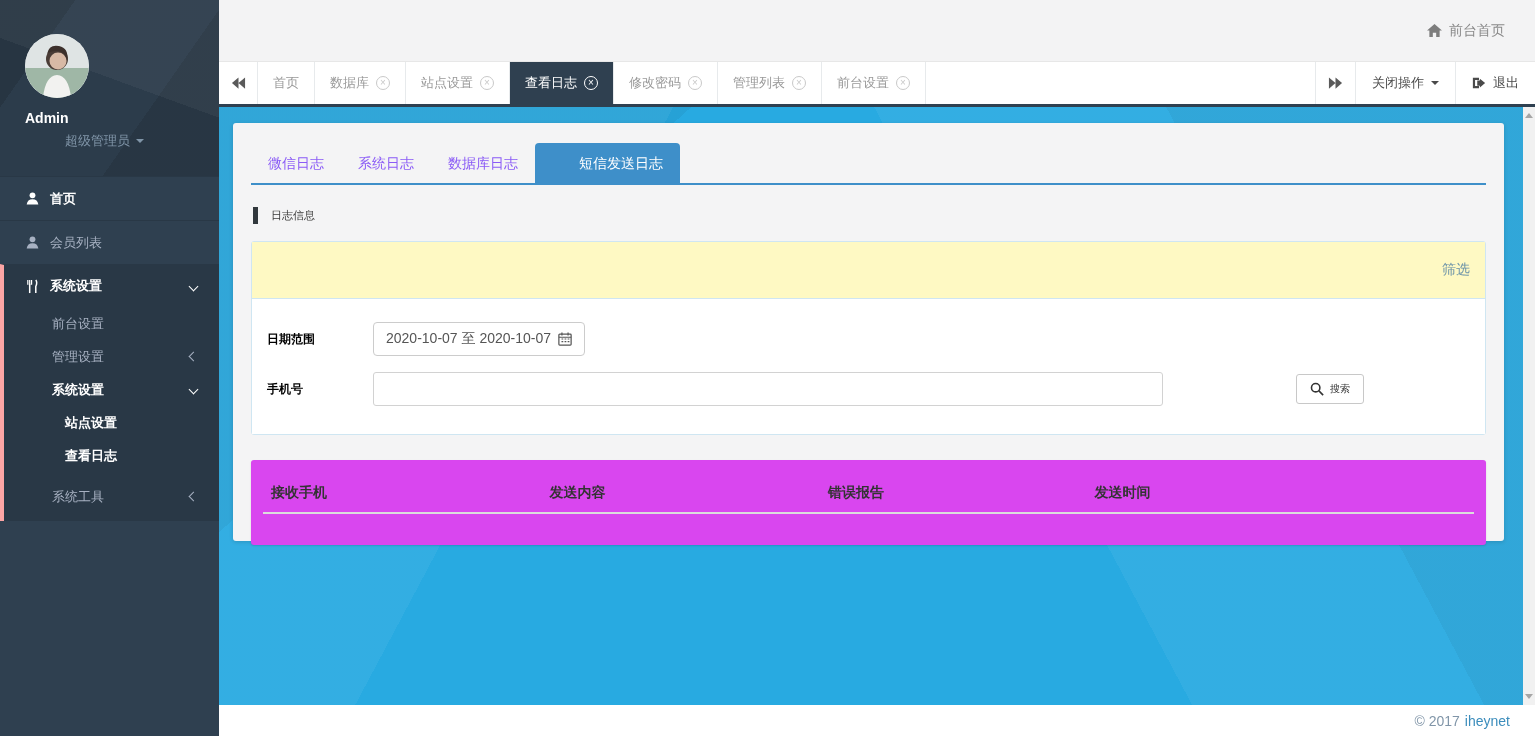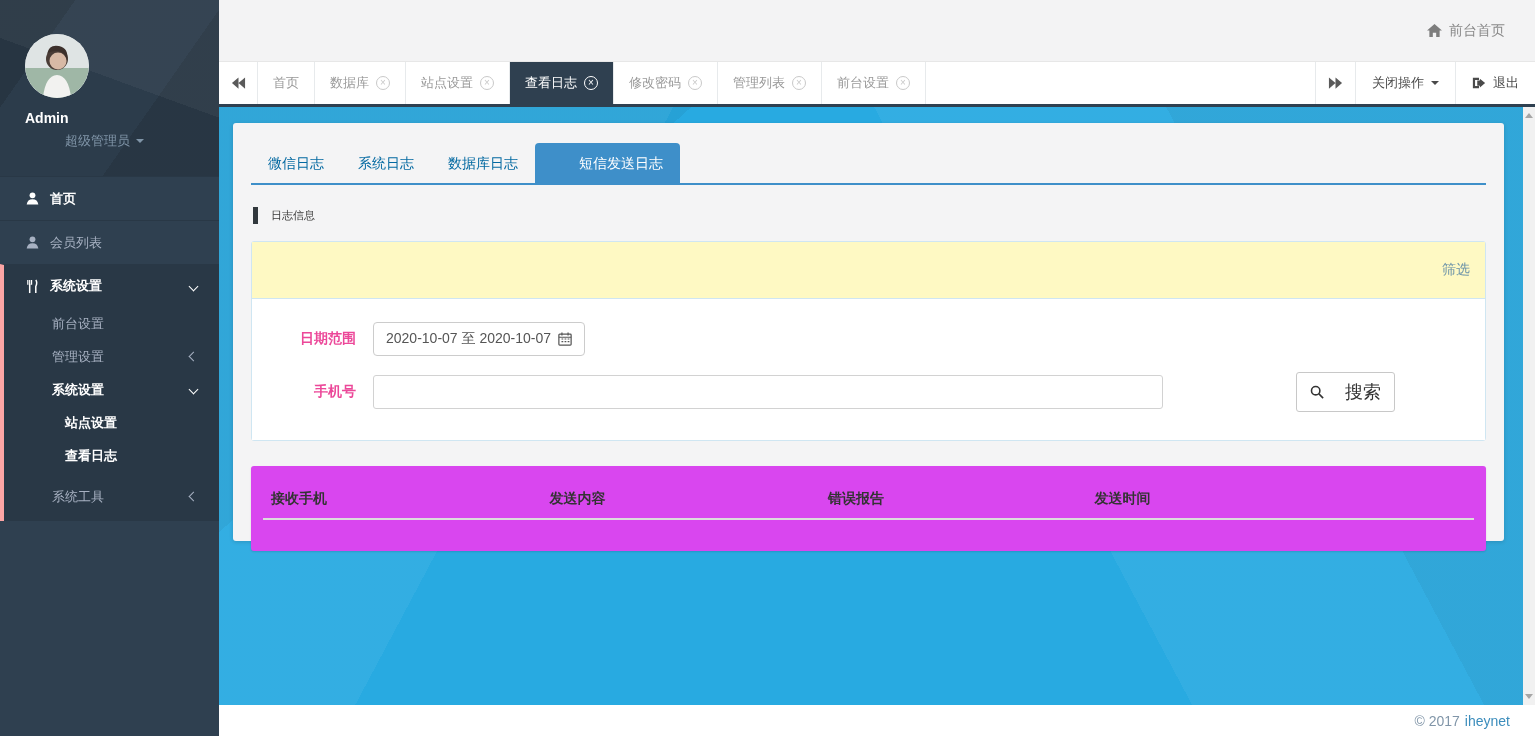--- a/index.html
+++ b/index.html
@@ -76,7 +76,7 @@
   .panel { position:absolute; left:14px; top:16px; width:1271px; height:418px;
     background:#f4f4f5; border-radius:3px; box-shadow:0 1px 4px rgba(0,0,0,0.15); padding:20px 18px; }
   .log-tabs { border-bottom:2px solid #3e8fc9; display:flex; align-items:flex-end; height:42px; }
-  .log-tab { padding:0 17px; line-height:40px; color:#0369a1; font-size:14px; cursor:pointer; }
+  .log-tab { padding:0 17px; line-height:40px; color:#8b5cf6; font-size:14px; cursor:pointer; }
   .log-tab.active { background:#3e8fc9; color:#fff; border-radius:4px 4px 0 0;padding-left:44px; }
   .section-title { margin:22px 0 0 2px; display:flex; align-items:center; gap:13px; }
   .section-bar { width:5px; height:17px; background:#31383d; }

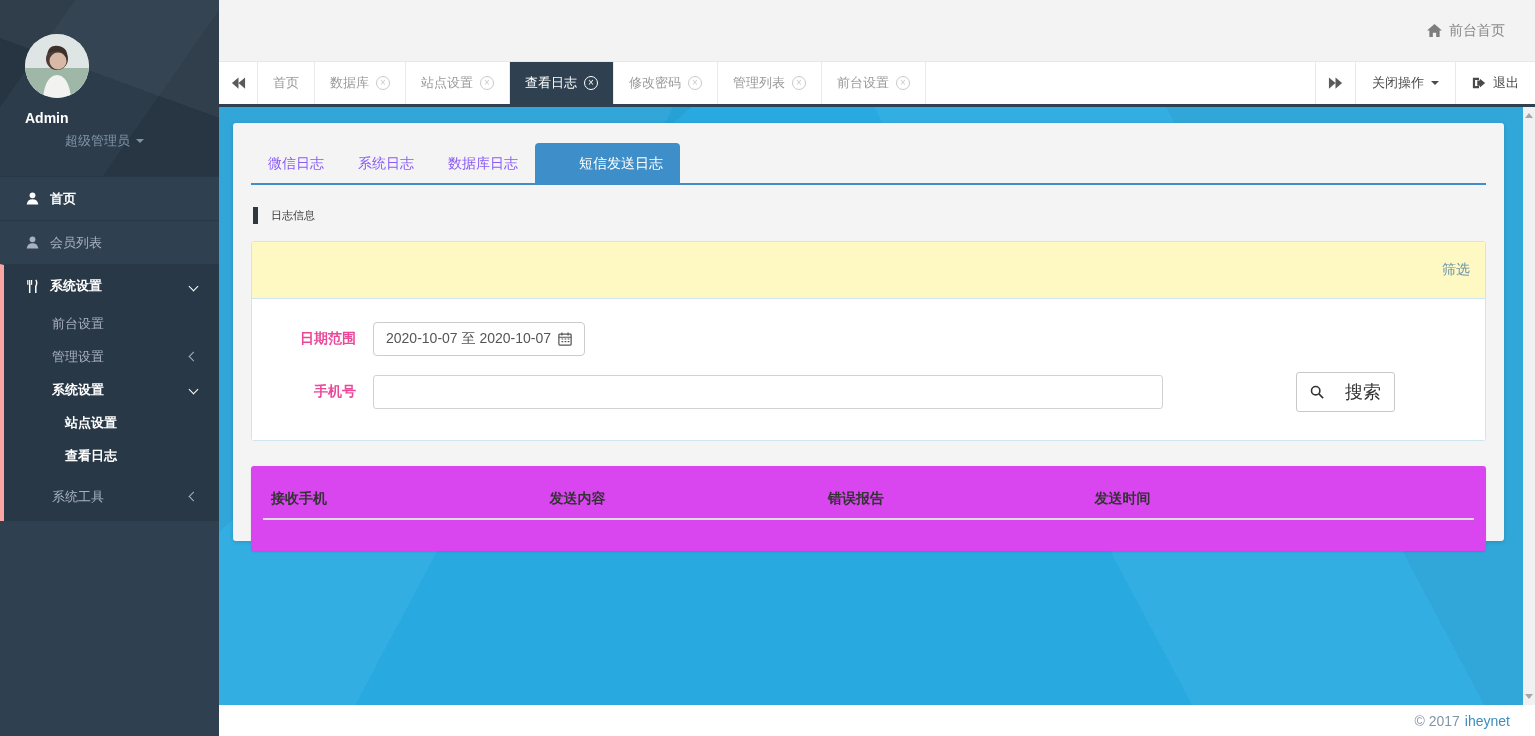--- a/index.html
+++ b/index.html
@@ -87,7 +87,7 @@
   .filter-body { background:#fff; padding:23px 15px 28px; }
   .frow { display:flex; align-items:center; margin-bottom:16px; }
   .frow:last-child { margin-bottom:0; }
-  .flabel { width:106px; text-align:right; padding-right:17px; font-weight:bold; font-size:14px; color:#ec4899; }
+  .flabel { width:106px; padding-right:17px; font-weight:bold; font-size:12px; color:#000000; }
   .date-btn { display:inline-flex; align-items:center; gap:7px; padding:7px 12px; background:#fff;
     border:1px solid #ccc; border-radius:4px; font-size:14px; color:#555; cursor:pointer; }
   .phone-input { width:790px; height:34px; border:1px solid #d2d2d2; border-radius:3px; padding:0 10px; font-size:14px; color:#333; outline:none; }

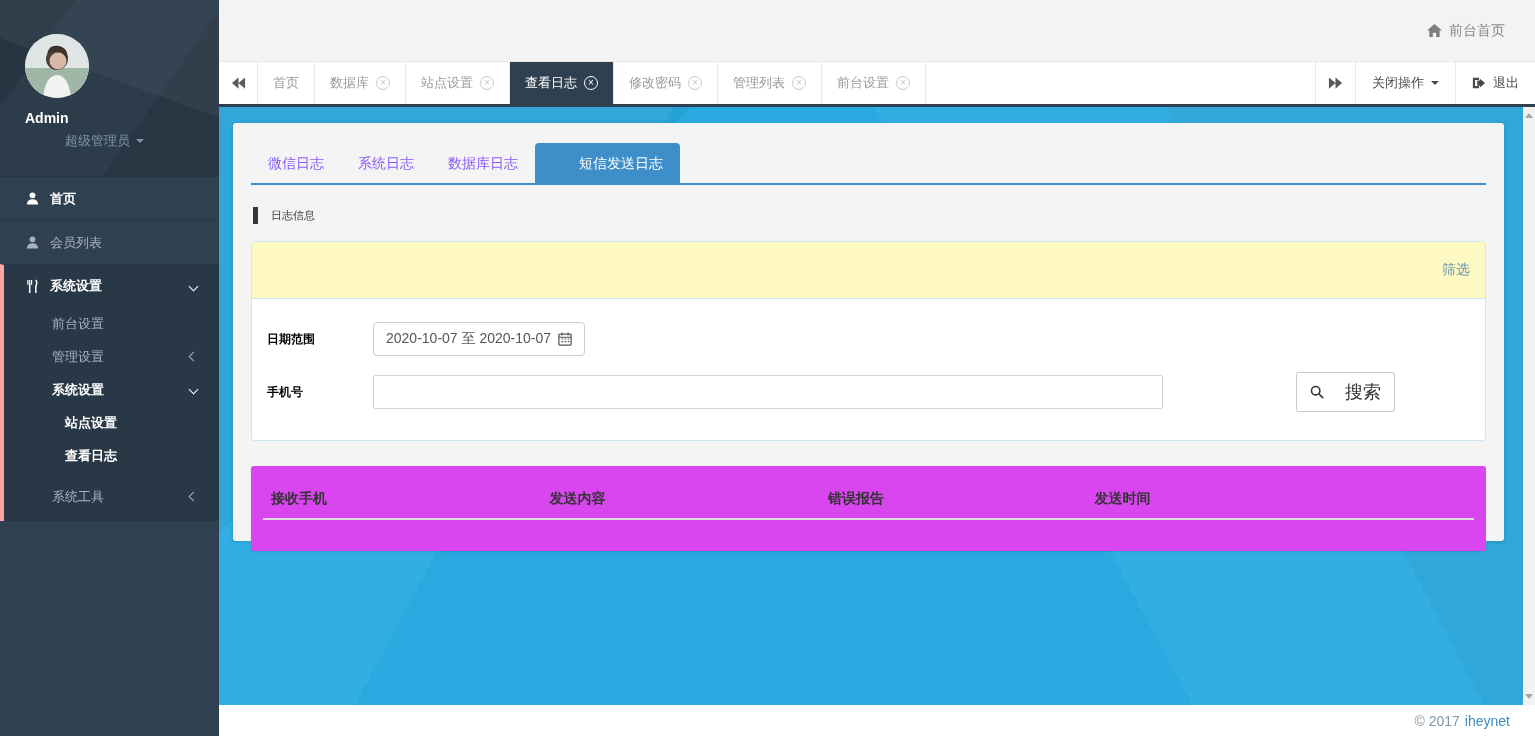--- a/index.html
+++ b/index.html
@@ -91,8 +91,8 @@
   .date-btn { display:inline-flex; align-items:center; gap:7px; padding:7px 12px; background:#fff;
     border:1px solid #ccc; border-radius:4px; font-size:14px; color:#555; cursor:pointer; }
   .phone-input { width:790px; height:34px; border:1px solid #d2d2d2; border-radius:3px; padding:0 10px; font-size:14px; color:#333; outline:none; }
-  .search-btn { margin-left:133px; display:inline-flex; align-items:center; gap:21px; padding:7px 13px;
-    background:#fff; border:1px solid #c8c8c8; border-radius:3px; font-size:18px; color:#333; cursor:pointer; }
+  .search-btn { margin-left:133px; display:inline-flex; align-items:center; gap:6px; padding:7px 13px;
+    background:#fff; border:1px solid #c8c8c8; border-radius:3px; font-size:10px; color:#333; cursor:pointer; }
 
   .table-card { margin-top:25px; background:#d946ef; border-radius:3px; box-shadow:0 1px 2px rgba(0,0,0,0.12); padding:12px 12px 16px; }
   table { width:100%; border-collapse:collapse; }

